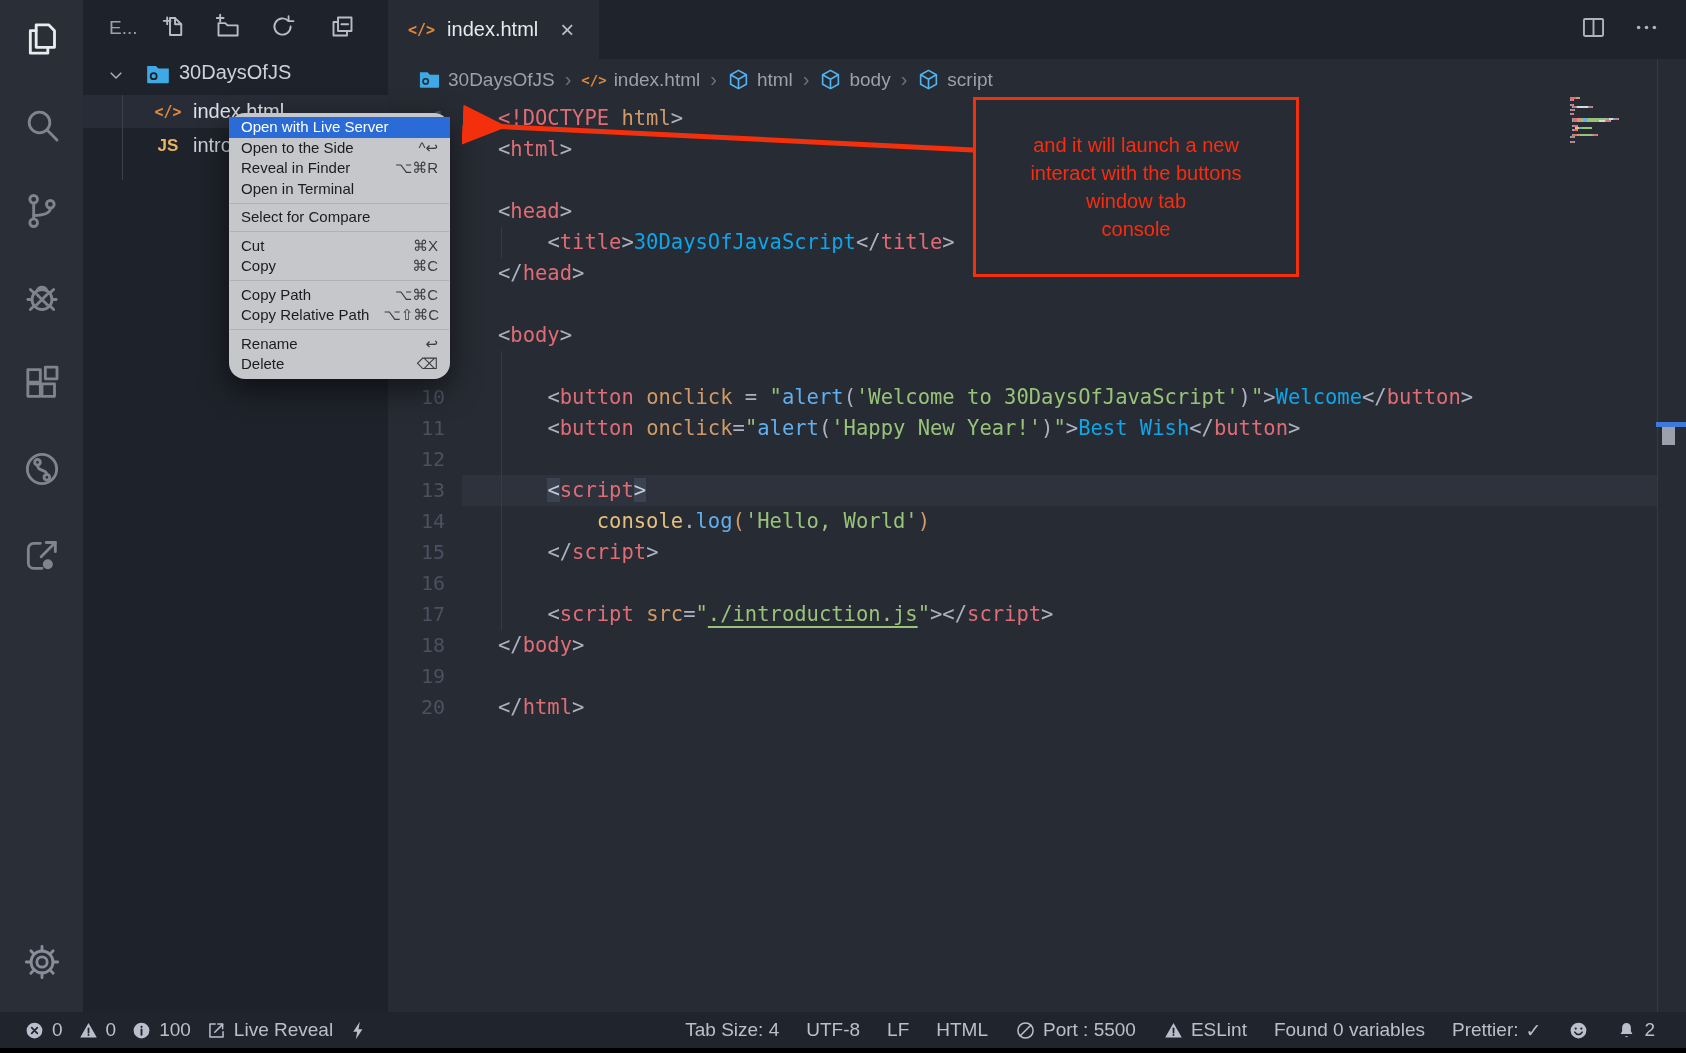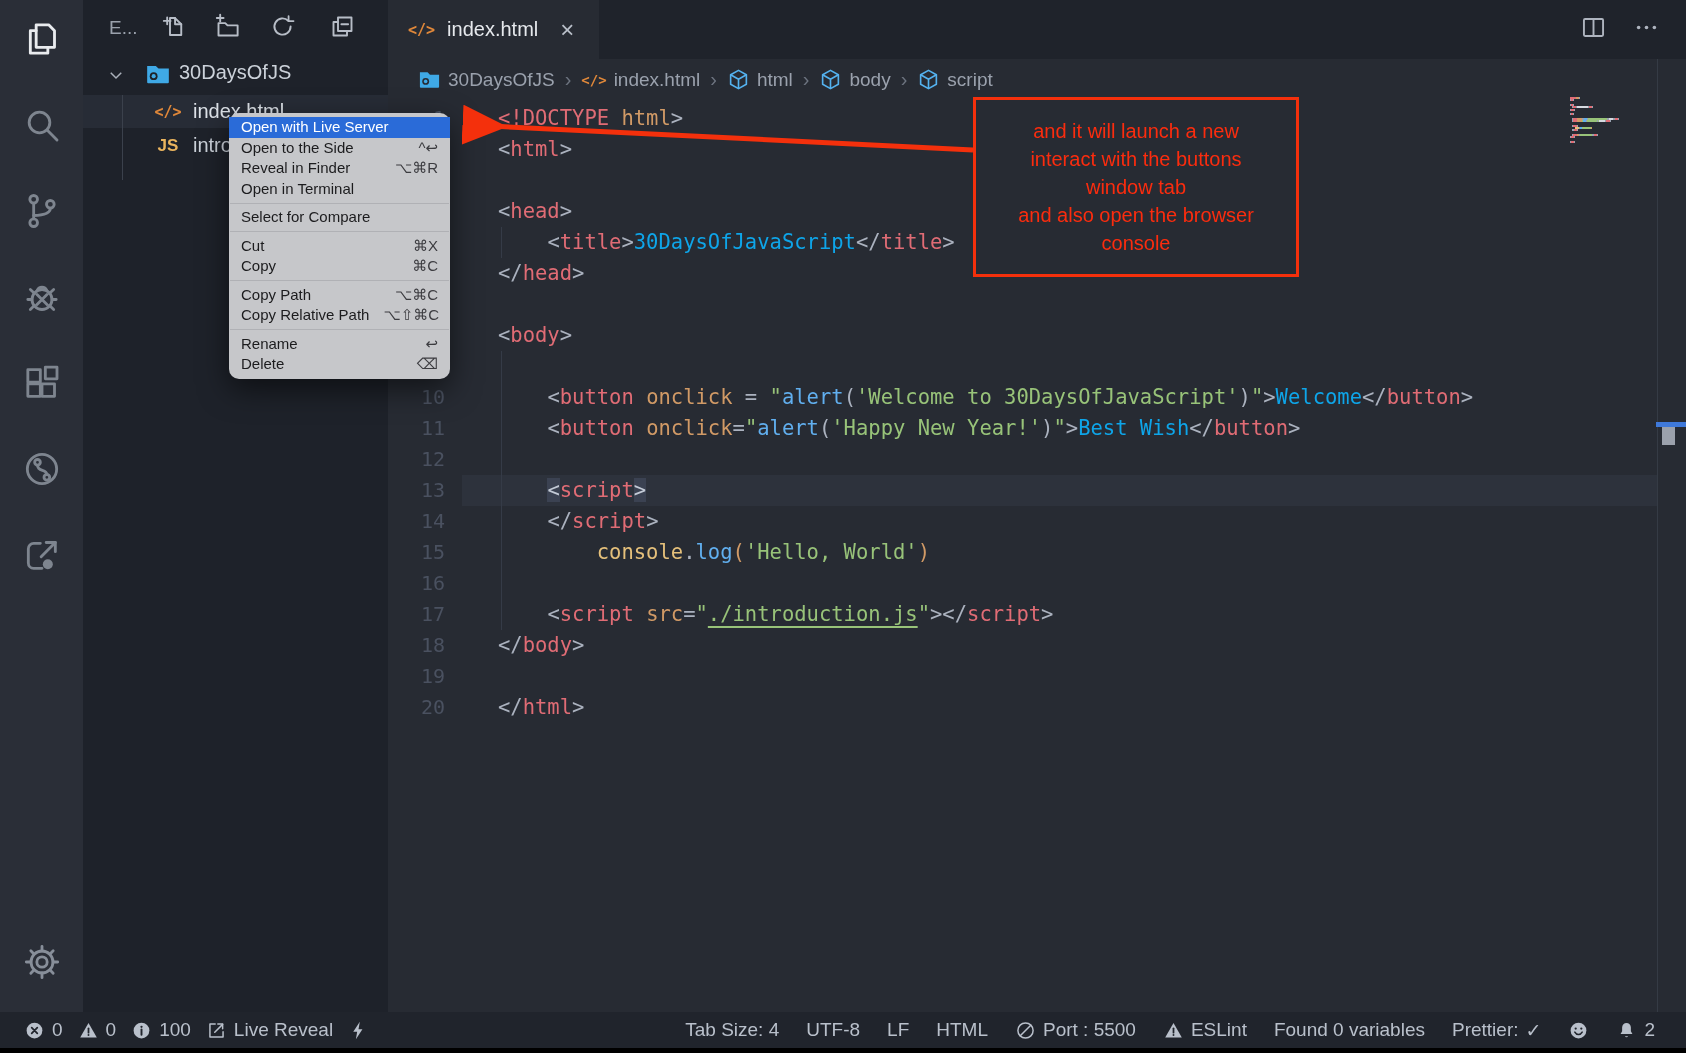--- a/index.html
+++ b/index.html
@@ -71,7 +71,7 @@
   .ov-thumb { position:absolute; left:1274px; top:327px; width:13px; height:18px; background:#9ba1ac; cursor:pointer; }
 
   
-  .ctx-menu { position:absolute; left:229px; top:113px; width:221px; background:#c6c7ca; border-radius:10px; box-shadow:0 10px 30px rgba(0,0,0,.55); padding:4px 0; z-index:50; font-size:15px; color:#1c1c1e; }
+  .ctx-menu { position:absolute; left:229px; top:113px; width:221px; background:#c6c7ca; border-radius:16px; box-shadow:0 10px 30px rgba(0,0,0,.55); padding:4px 0; z-index:50; font-size:15px; color:#1c1c1e; }
   .ctx-item { height:20.5px; line-height:20.5px; padding:0 12px; display:flex; justify-content:space-between; cursor:pointer; white-space:nowrap; }
   .ctx-item.hl { background:#2a6bd8; color:#fff; }
   .ctx-sc { color:#3c3c40; margin-left:14px; }

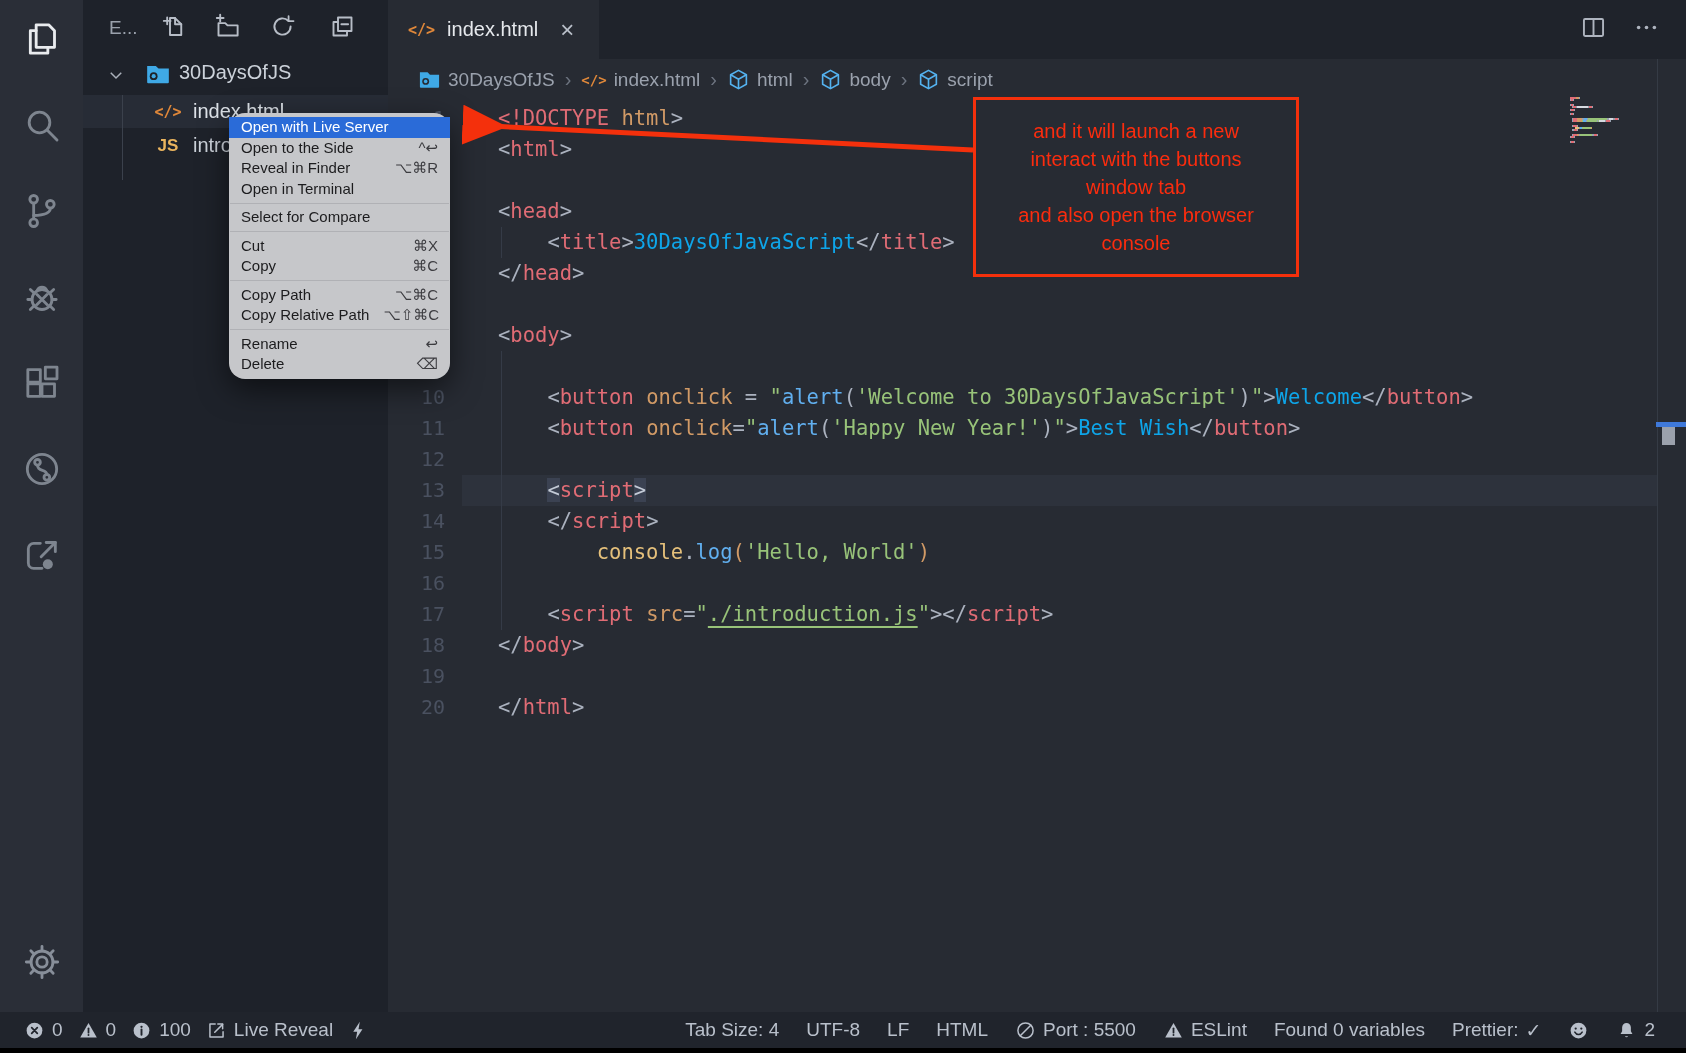--- a/index.html
+++ b/index.html
@@ -506,7 +506,6 @@
       <div>and it will launch a new</div>
       <div>interact with the buttons</div>
       <div>window tab</div>
-      <div>and also open the browser</div>
       <div>console</div>
     </div>
 

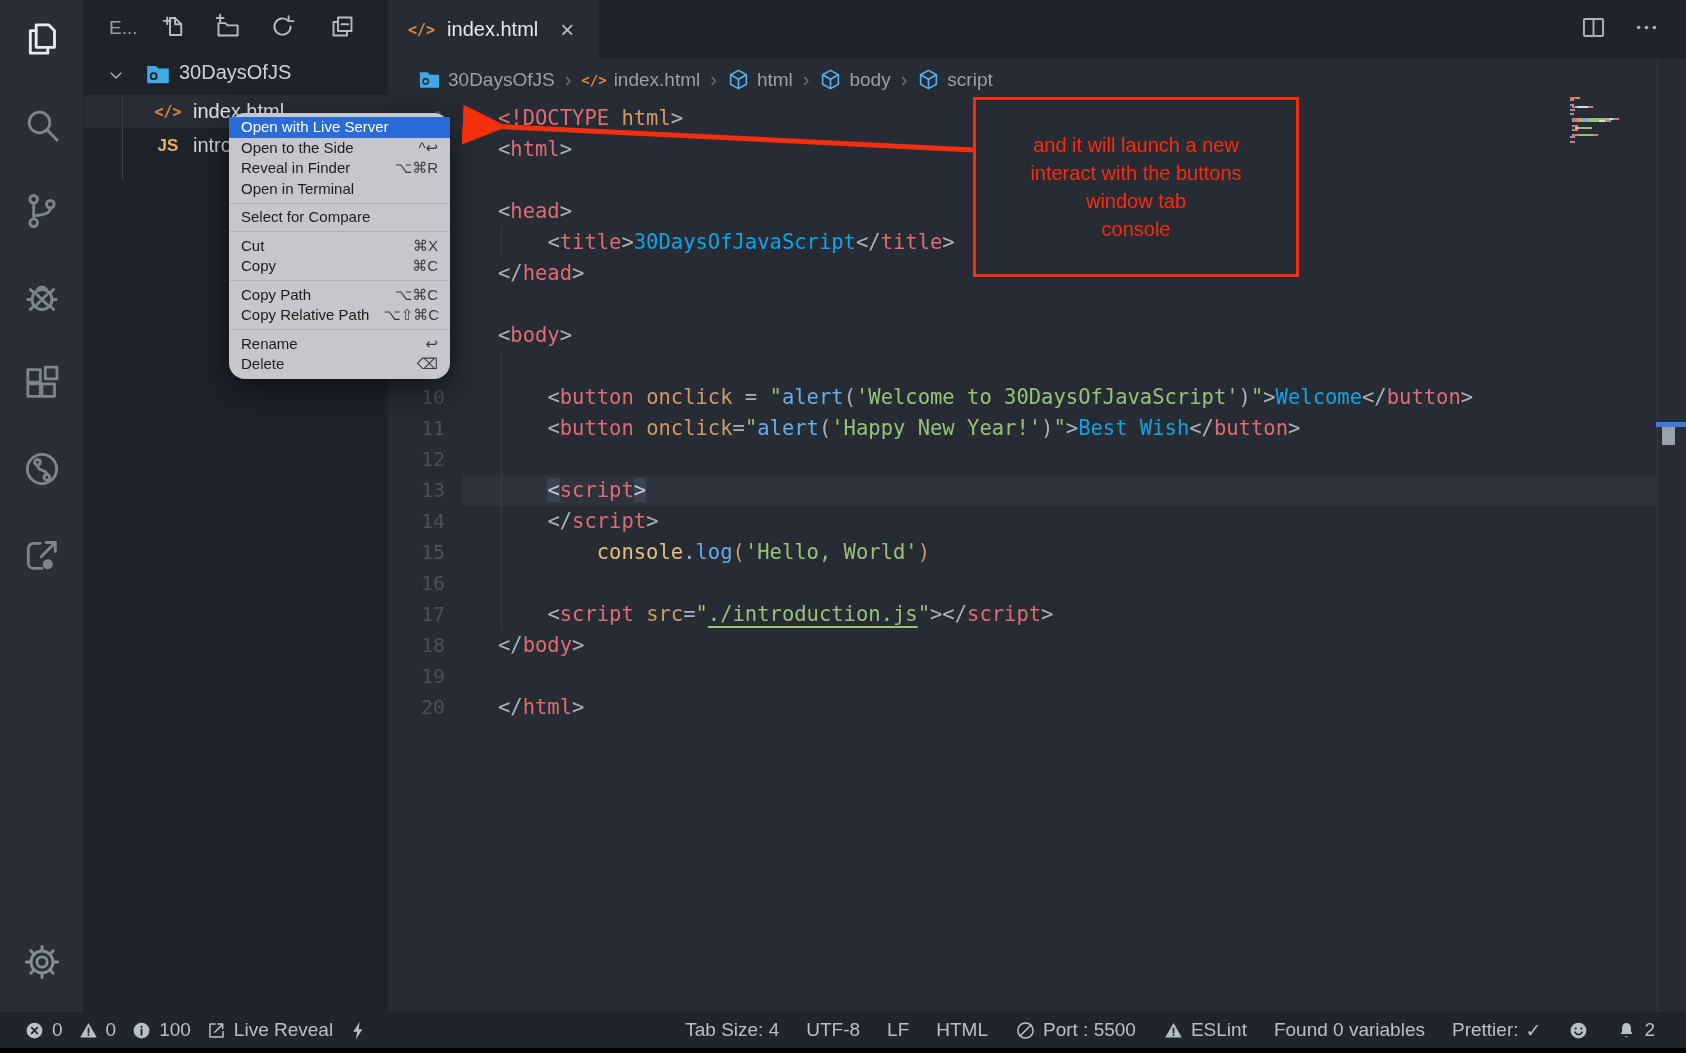--- a/index.html
+++ b/index.html
@@ -313,8 +313,8 @@
           <div class="code-line"><span class="tk-ind">    </span><span class="tk-punct">&lt;</span><span class="tk-tag">button</span><span class="tk-ind"> </span><span class="tk-attr">onclick</span><span class="tk-punct">=</span><span class="tk-str">"</span><span class="tk-fn">alert</span><span class="tk-punct">(</span><span class="tk-str">'Happy New Year!'</span><span class="tk-punct">)</span><span class="tk-str">"</span><span class="tk-punct">&gt;</span><span class="tk-text">Best Wish</span><span class="tk-punct">&lt;/</span><span class="tk-tag">button</span><span class="tk-punct">&gt;</span></div>
           <div class="code-line"></div>
           <div class="code-line current"><span class="tk-ind">    </span><span class="tk-punct-hl">&lt;</span><span class="tk-tag">script</span><span class="tk-punct-hl">&gt;</span></div>
+          <div class="code-line"><span class="tk-ind">        </span><span class="tk-obj">console</span><span class="tk-punct">.</span><span class="tk-fn">log</span><span class="tk-gold">(</span><span class="tk-str">'Hello, World'</span><span class="tk-gold">)</span></div>
           <div class="code-line"><span class="tk-ind">    </span><span class="tk-punct">&lt;/</span><span class="tk-tag">script</span><span class="tk-punct">&gt;</span></div>
-          <div class="code-line"><span class="tk-ind">        </span><span class="tk-obj">console</span><span class="tk-punct">.</span><span class="tk-fn">log</span><span class="tk-gold">(</span><span class="tk-str">'Hello, World'</span><span class="tk-gold">)</span></div>
           <div class="code-line"></div>
           <div class="code-line"><span class="tk-ind">    </span><span class="tk-punct">&lt;</span><span class="tk-tag">script</span><span class="tk-ind"> </span><span class="tk-attr">src</span><span class="tk-punct">=</span><span class="tk-str">"</span><span class="tk-link">./introduction.js</span><span class="tk-str">"</span><span class="tk-punct">&gt;</span><span class="tk-punct">&lt;/</span><span class="tk-tag">script</span><span class="tk-punct">&gt;</span></div>
           <div class="code-line"><span class="tk-punct">&lt;/</span><span class="tk-tag">body</span><span class="tk-punct">&gt;</span></div>

